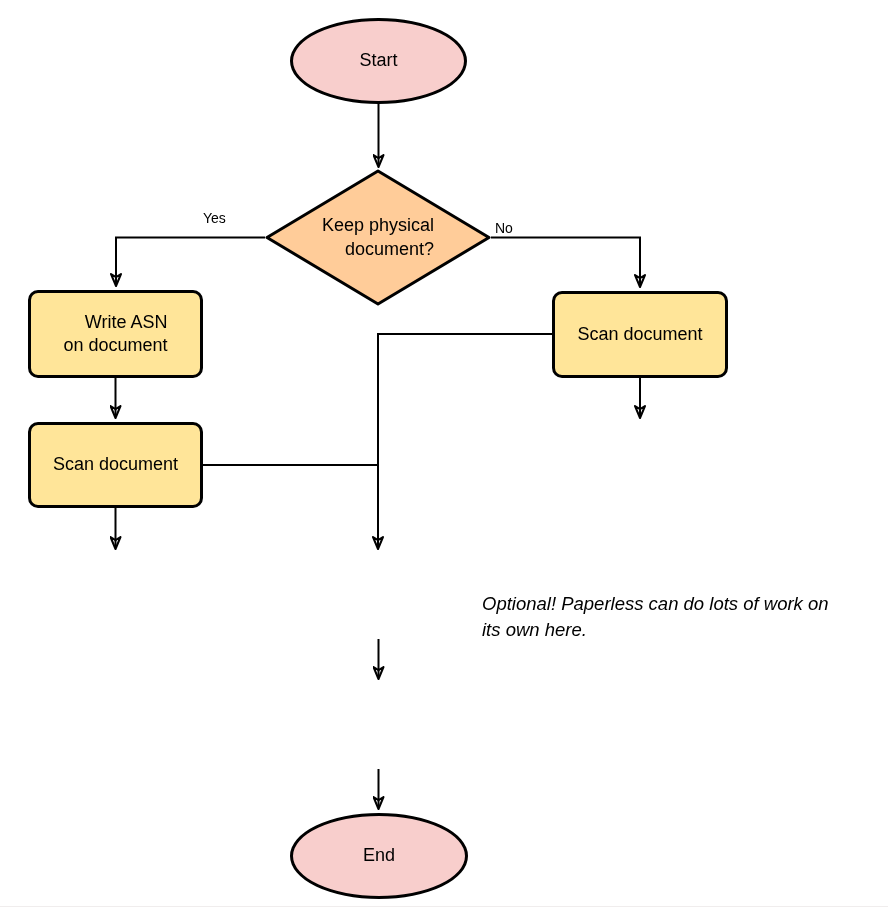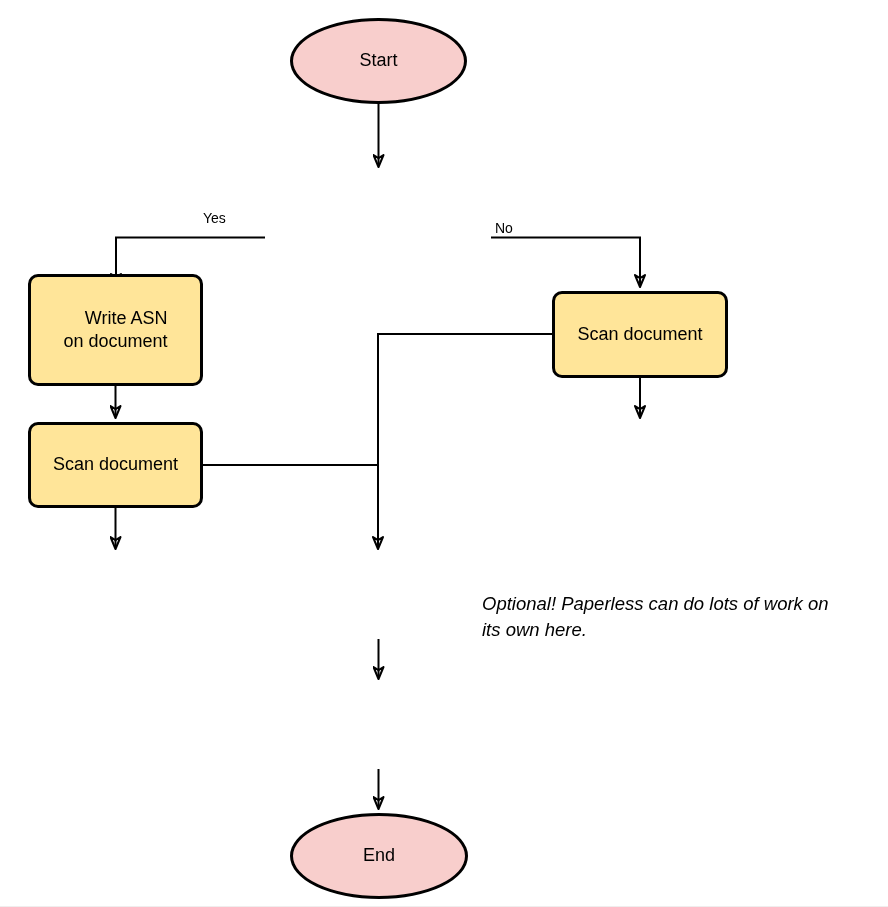--- a/index.html
+++ b/index.html
@@ -86,6 +86,13 @@
     <span>Start</span>
   </div>
 
+  <div class="node diamond" style="left:265px;top:169px;width:226px;height:137px;">
+    <svg viewBox="0 0 226 137" aria-hidden="true">
+      <polygon points="113,2 224,68.5 113,135 2,68.5"></polygon>
+    </svg>
+    <span class="label">Keep physical
+document?</span>
+  </div>
 
   <div class="edge-label" style="left:203px;top:210px;">Yes</div>
 

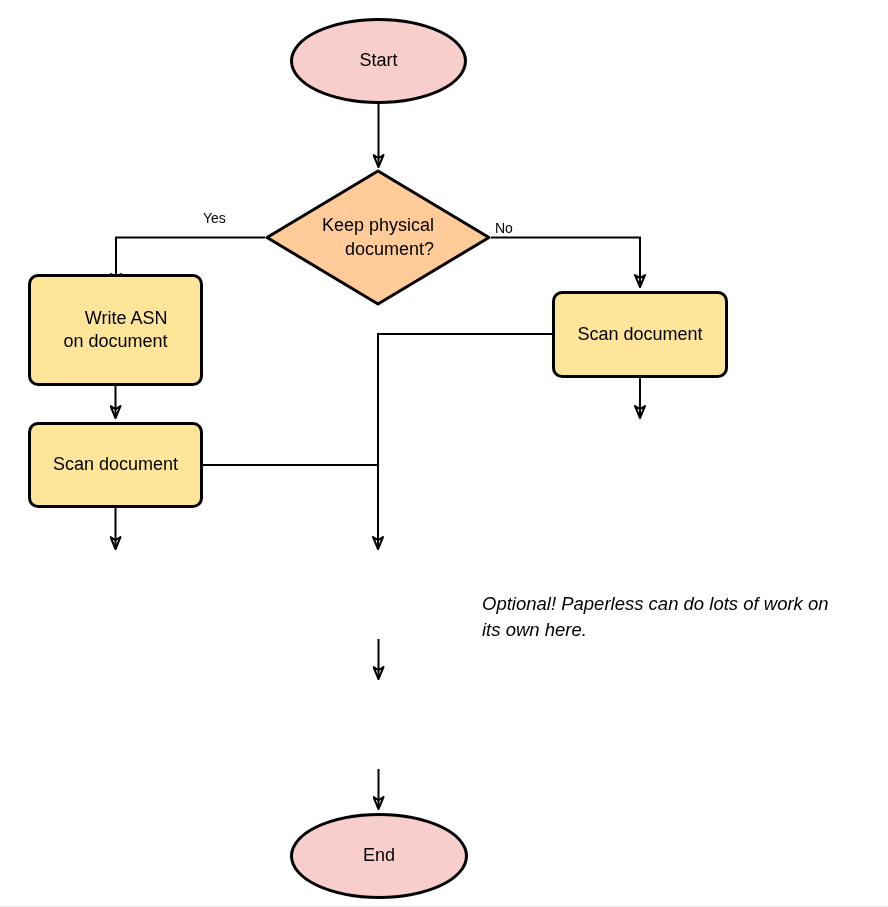--- a/index.html
+++ b/index.html
@@ -98,7 +98,7 @@
 
   <div class="edge-label" style="left:495px;top:220px;">No</div>
 
-  <div class="node rect" style="left:28px;top:274px;width:175px;height:112px;">
+  <div class="node rect" style="left:28px;top:290px;width:175px;height:88px;">
     <span>Write ASN
 on document</span>
   </div>

